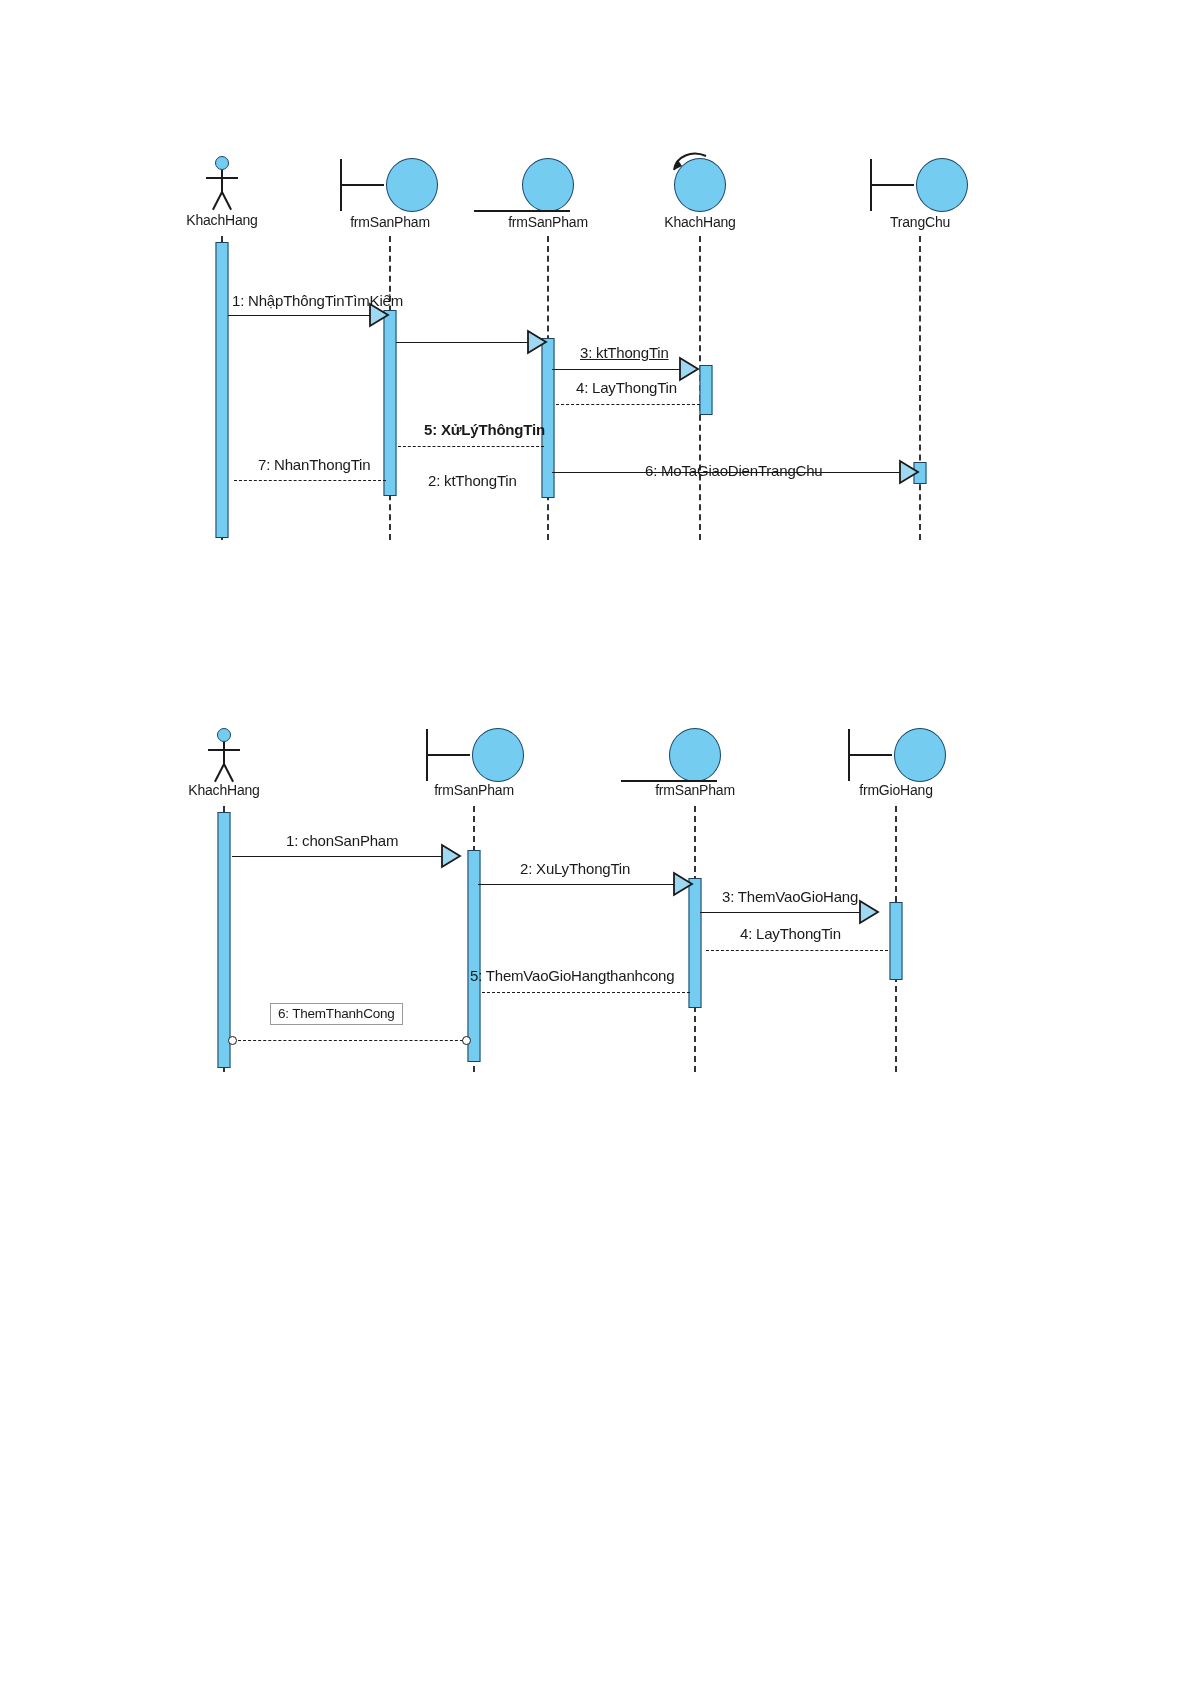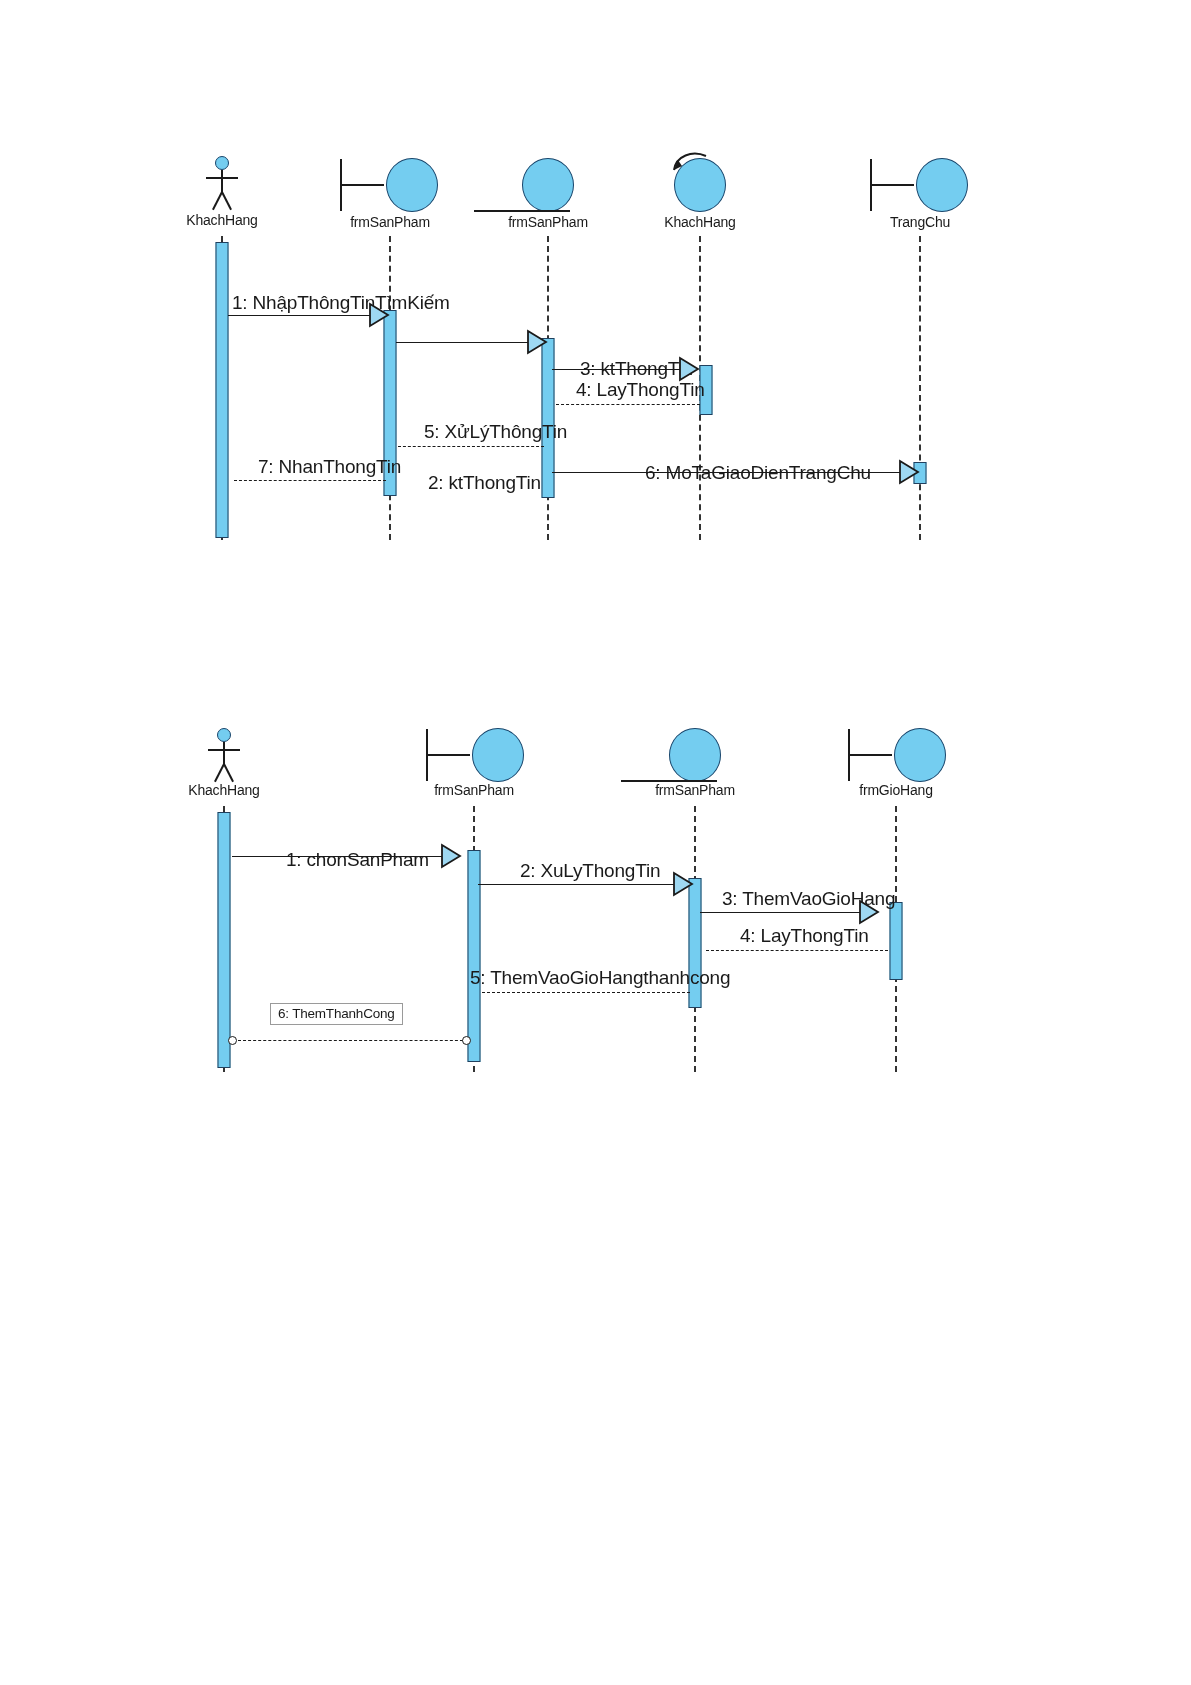--- a/index.html
+++ b/index.html
@@ -32,7 +32,7 @@
   
   .msg-line{position:absolute;height:0;border-top:1.6px solid #1a1a1a;}
   .msg-line.ret{border-top:1.8px dashed #1a1a1a;}
-  .msg-label{position:absolute;white-space:nowrap;font-size:19px;letter-spacing:-.2px;}
+  .msg-label{position:absolute;white-space:nowrap;font-size:15px;letter-spacing:-.2px;}
   .msg-label.boxed{border:1px solid #9a9a9a;background:#fff;padding:2px 7px 3px 7px;font-size:13.5px;}
   .arrow-open{position:absolute;width:0;height:0;}
   .arrow-solid{position:absolute;}

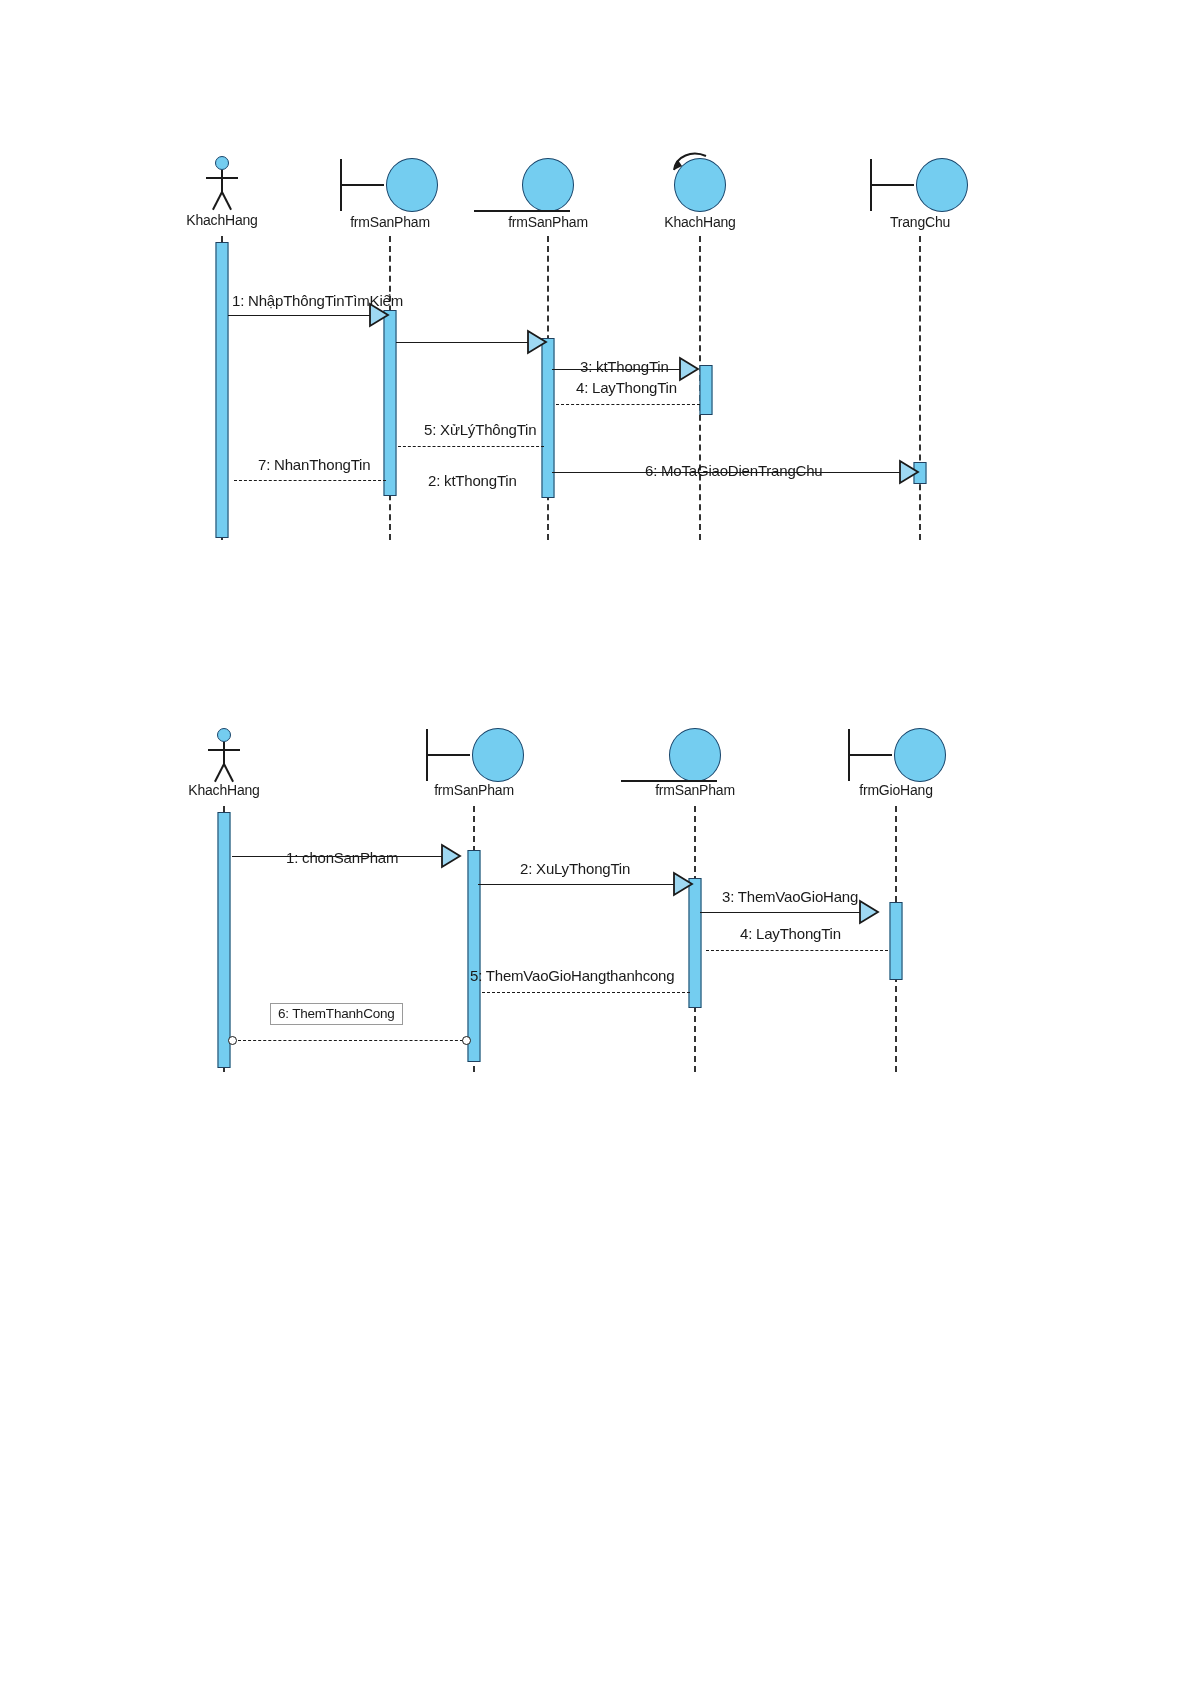--- a/index.html
+++ b/index.html
@@ -122,7 +122,7 @@
     </div>
 
     <div>
-      <div class="msg-label" style="left:580px;top:208px;">3: ktThongTin</div>
+      <div class="msg-label" style="left:580px;top:194px;text-decoration:underline;">3: ktThongTin</div>
       <div class="msg-line" style="left:552px;top:219px;width:138px;"></div>
       <svg class="arrow-solid" style="left:678px;top:206px;" width="24" height="26" viewBox="0 0 24 26">
         <path d="M2 2 L20 13 L2 24 Z" fill="#9ed8f2" stroke="#1a1a1a" stroke-width="1.8"></path>

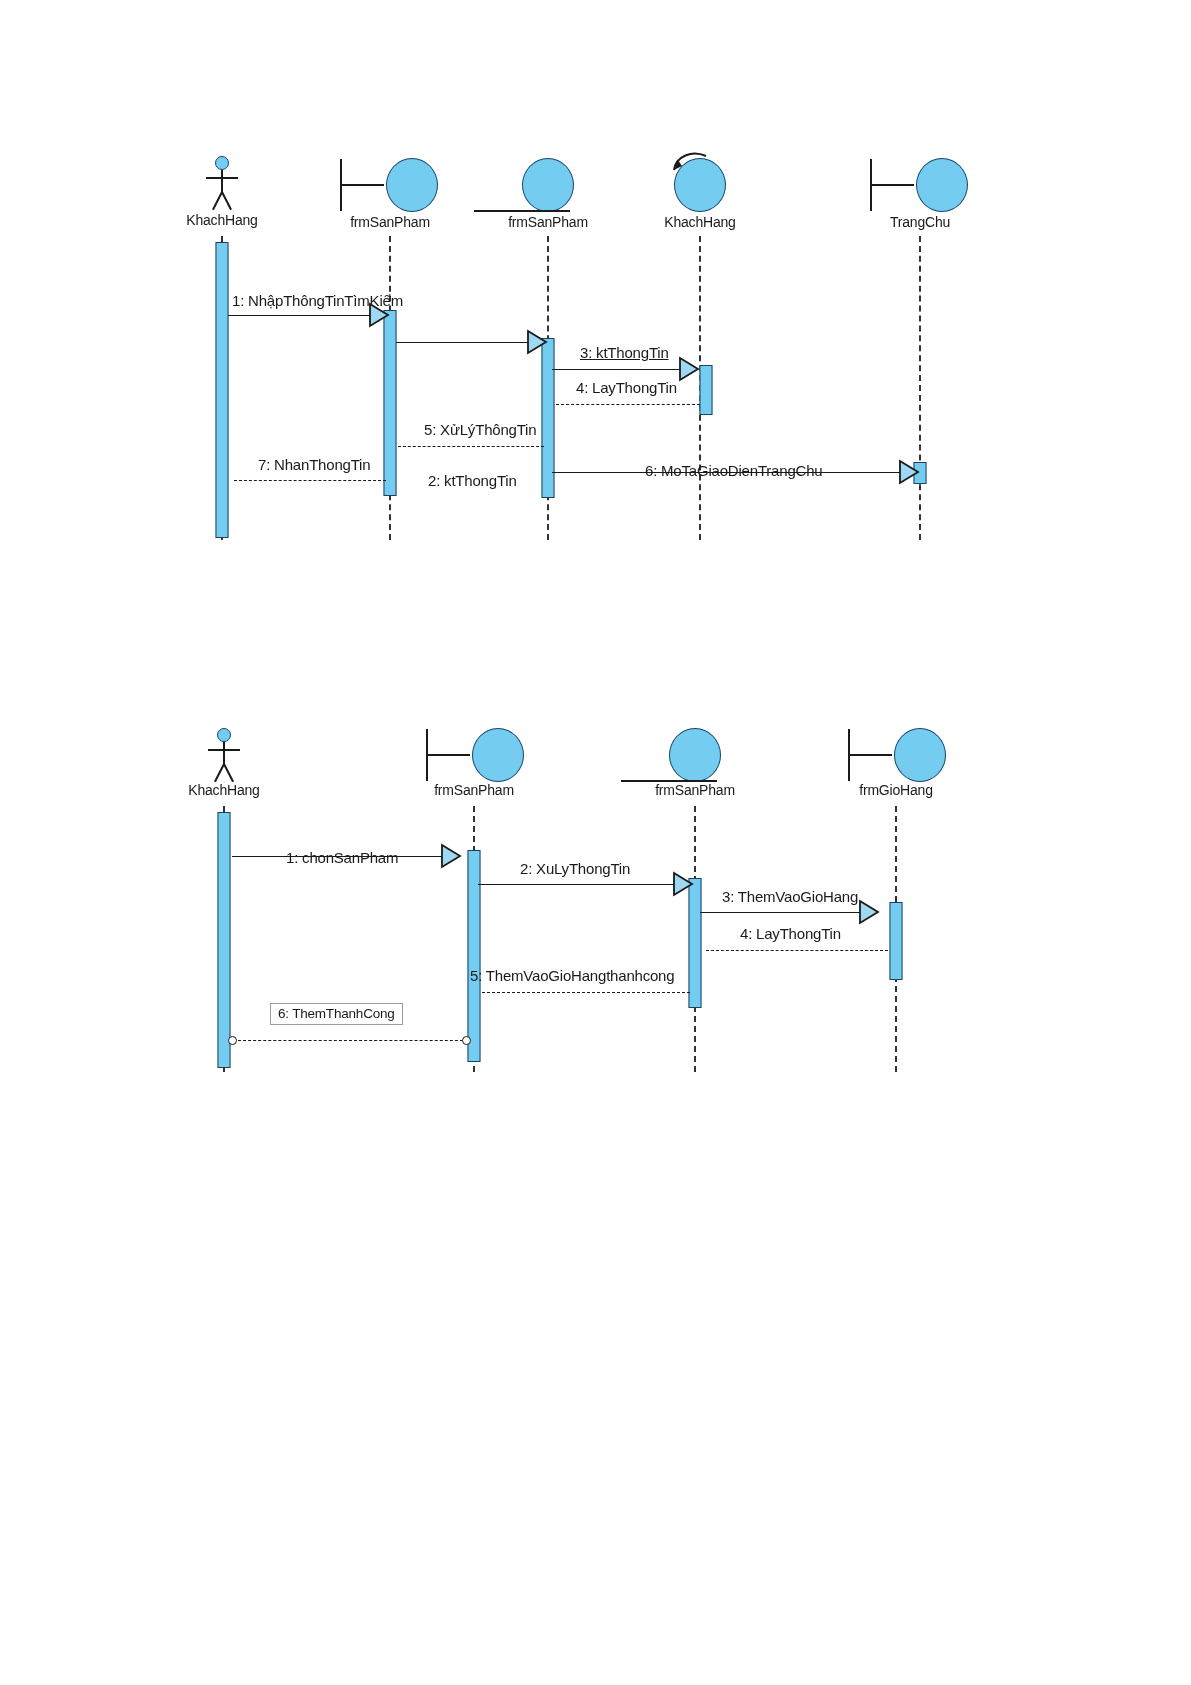--- a/index.html
+++ b/index.html
@@ -138,7 +138,7 @@
     </div>
 
     <div>
-      <div class="msg-label" style="left:424px;top:271px;">5: XửLýThôngTin</div>
+      <div class="msg-label" style="left:424px;top:271px;font-weight:bold;">5: XửLýThôngTin</div>
       <div class="msg-line ret" style="left:398px;top:296px;width:146px;"></div>
       <svg class="arrow-open" style="left:390px;top:285px;" width="22" height="22" viewBox="0 0 22 22">
         <path d="M18 2 L3 11 L18 20" stroke="#1a1a1a" stroke-width="2" fill="none"></path>

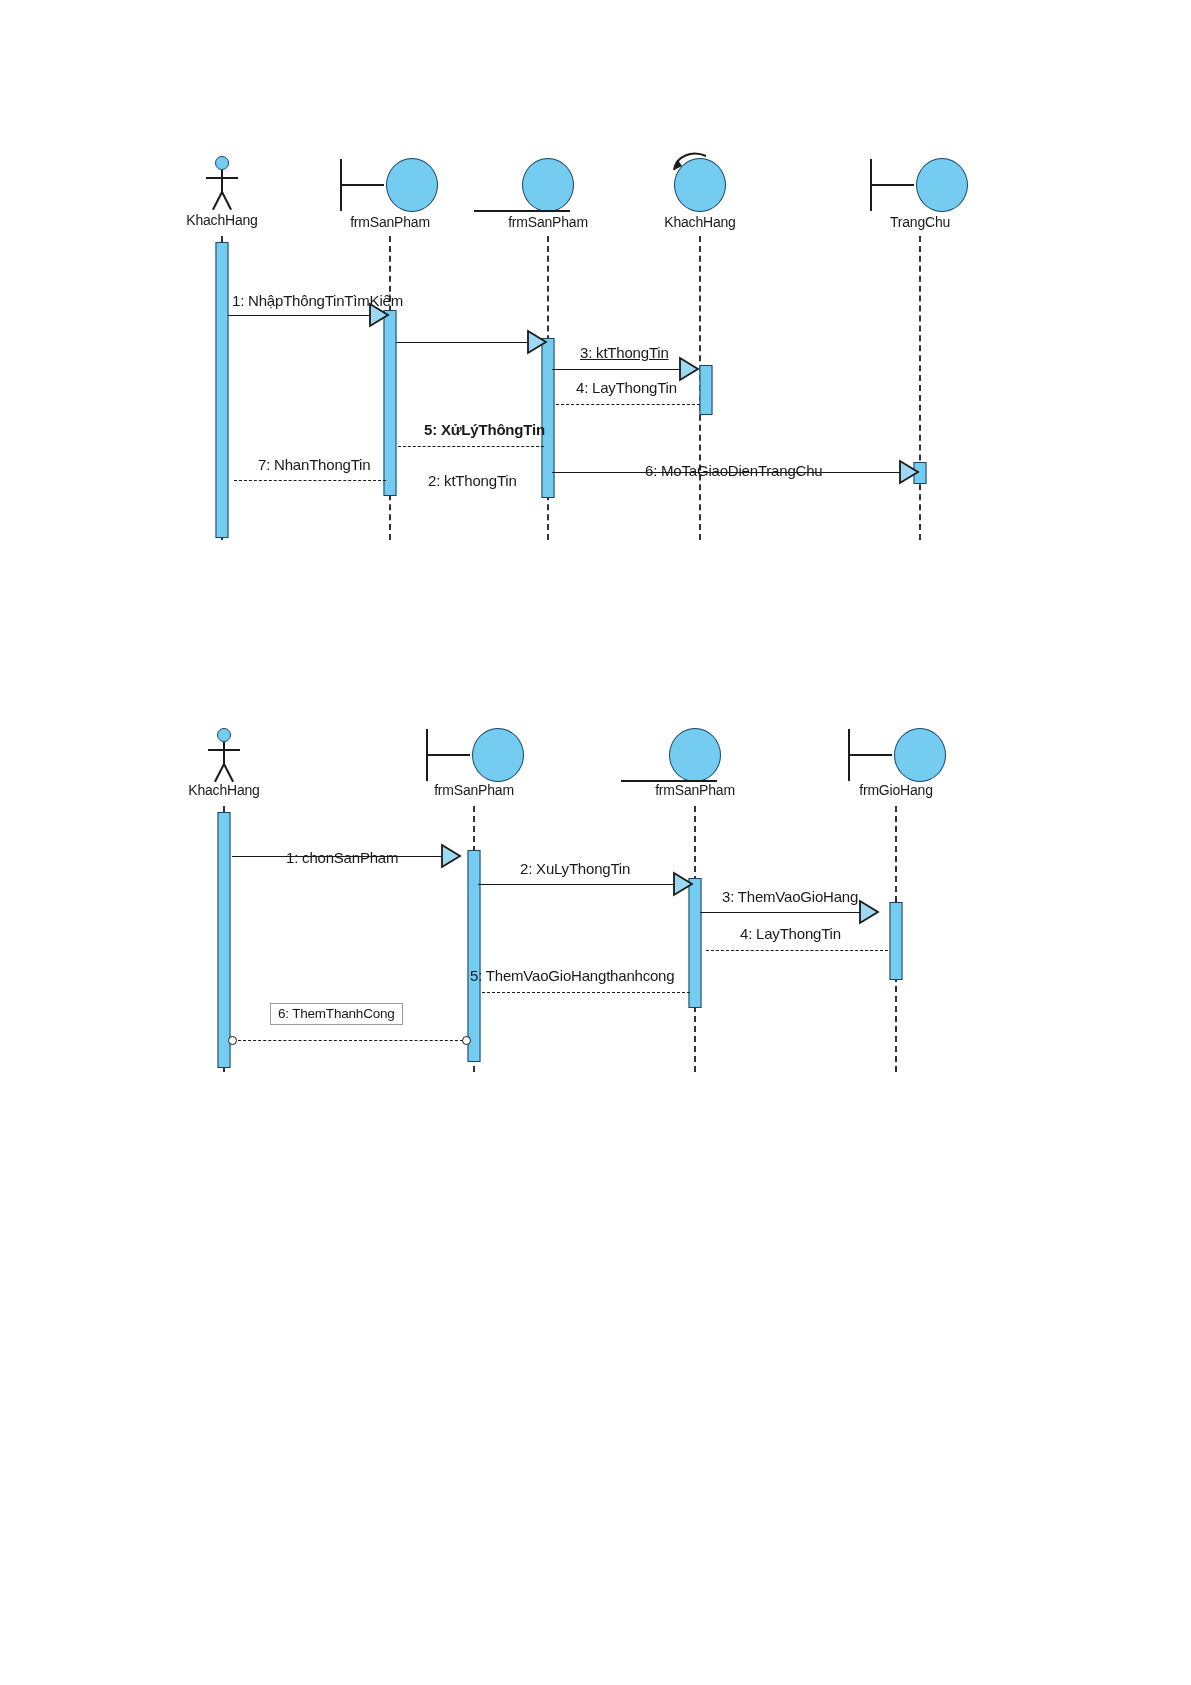--- a/index.html
+++ b/index.html
@@ -210,7 +210,7 @@
     </div>
 
     <div>
-      <div class="msg-label" style="left:286px;top:112px;margin-top:17px;">1: chonSanPham</div>
+      <div class="msg-label" style="left:286px;top:112px;">1: chonSanPham</div>
       <div class="msg-line" style="left:232px;top:136px;width:210px;"></div>
       <svg class="arrow-solid" style="left:440px;top:123px;" width="24" height="26" viewBox="0 0 24 26">
         <path d="M2 2 L20 13 L2 24 Z" fill="#9ed8f2" stroke="#1a1a1a" stroke-width="1.8"></path>

